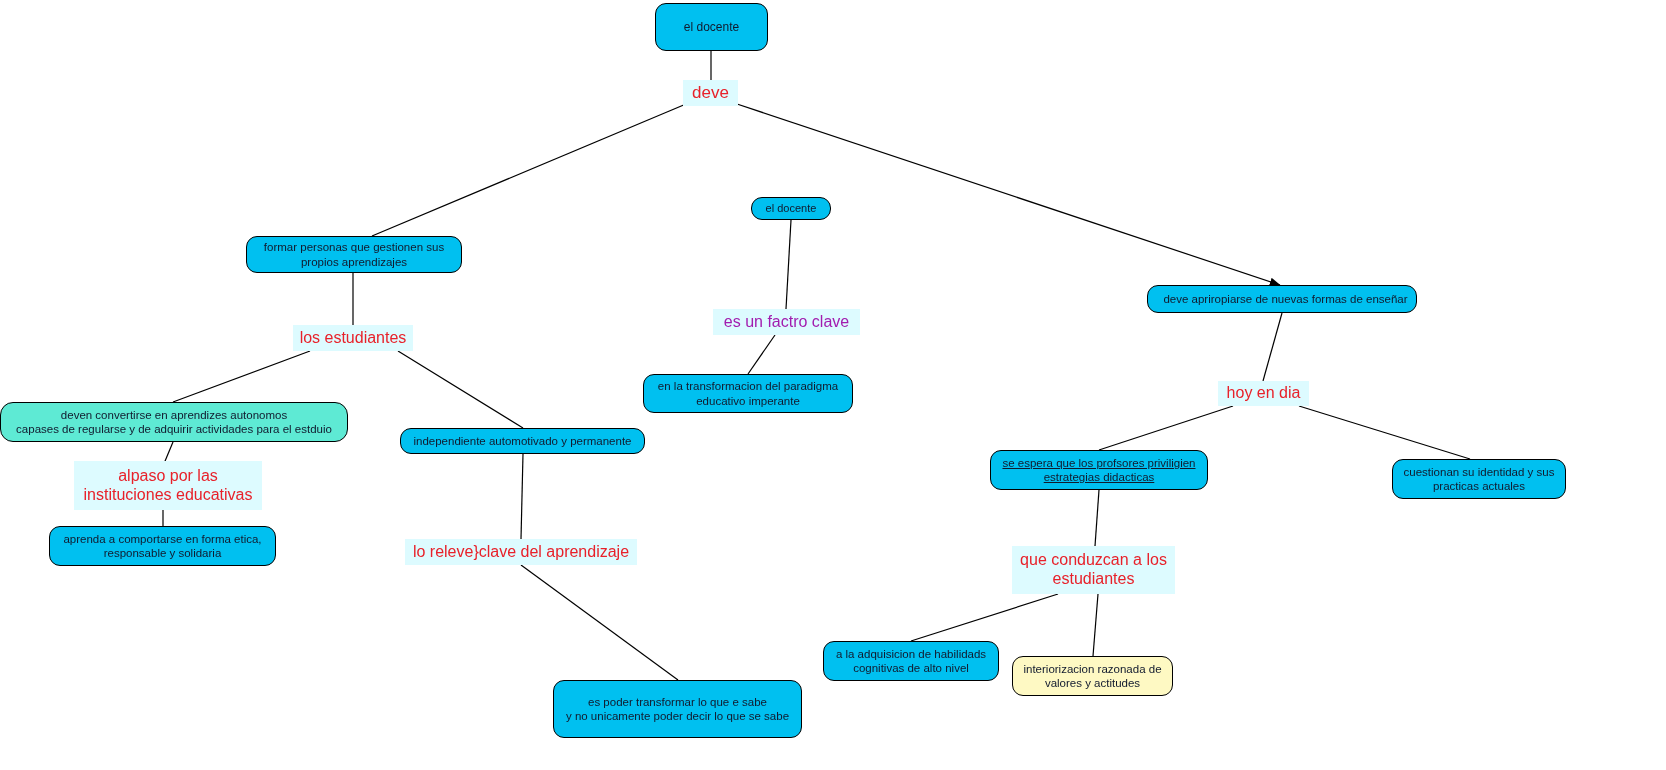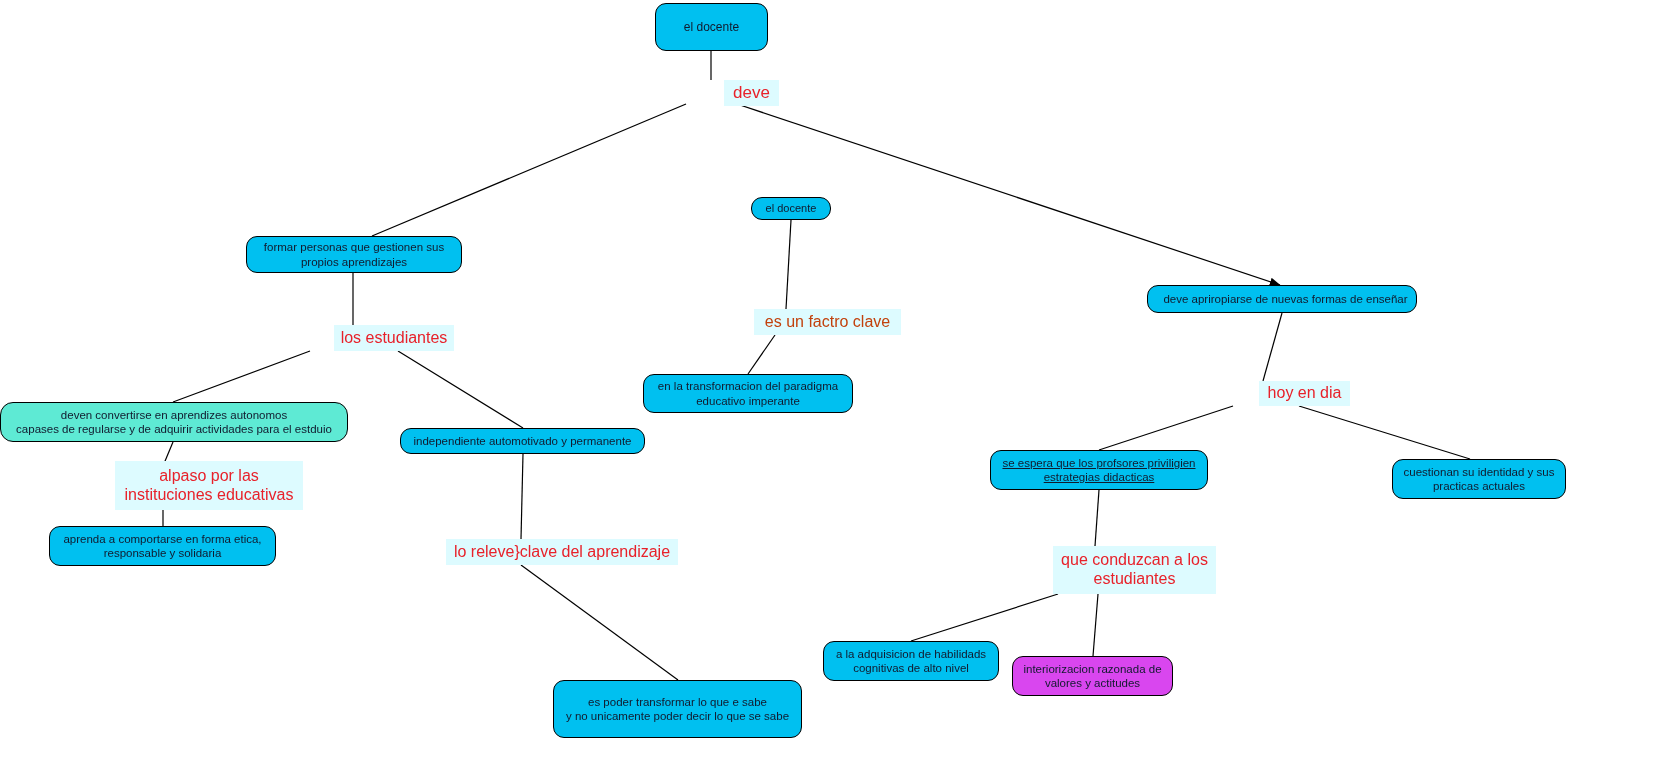--- a/index.html
+++ b/index.html
@@ -54,7 +54,6 @@
     align-items: center;
     justify-content: center;
     z-index: 4;
-    margin-left: 41px;
   }
 </style>
 </head>

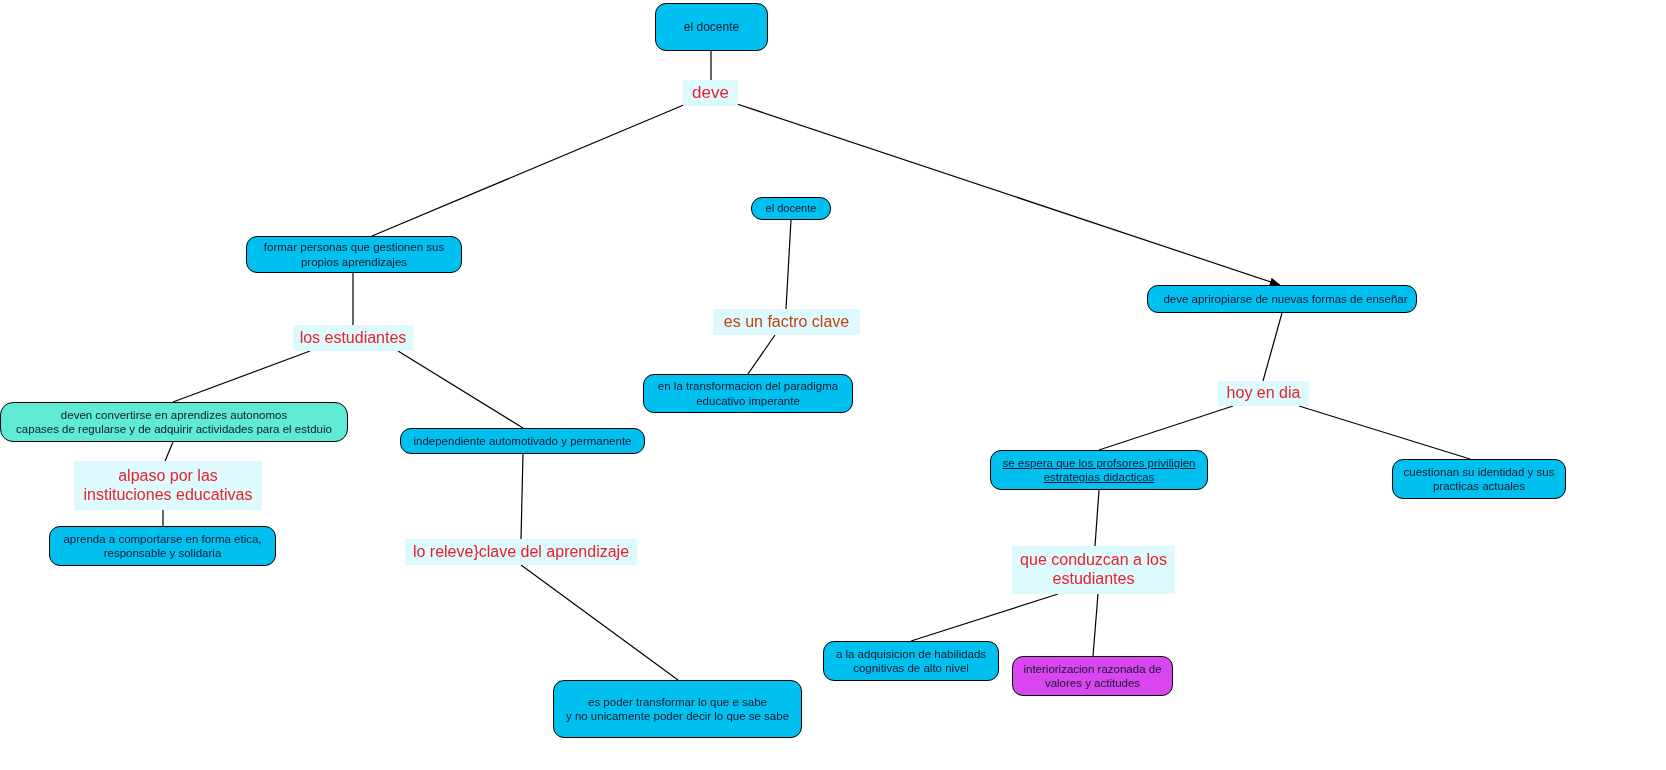--- a/index.html
+++ b/index.html
@@ -115,7 +115,7 @@
   <div id="label-layer">
       <div class="linklabel" style="left: 683px; top: 80px; width: 55px; height: 26px; font-size: 17px; background: rgb(221, 251, 255); color: rgb(232, 33, 42);">deve</div>
       <div class="linklabel" style="left: 293px; top: 325px; width: 120px; height: 26px; font-size: 16px; background: rgb(221, 251, 255); color: rgb(232, 33, 42);">los estudiantes</div>
-      <div class="linklabel" style="left: 713px; top: 309px; width: 147px; height: 26px; font-size: 16px; background: rgb(221, 251, 255); color: #c2410c;">es un  factro clave</div>
+      <div class="linklabel" style="left: 713px; top: 309px; width: 147px; height: 26px; font-size: 16px; background: rgb(221, 251, 255); color: #a21caf;">es un  factro clave</div>
       <div class="linklabel" style="left: 1218px; top: 381px; width: 91px; height: 25px; font-size: 16px; background: rgb(221, 251, 255); color: rgb(232, 33, 42);">hoy en dia</div>
       <div class="linklabel" style="left: 74px; top: 461px; width: 188px; height: 49px; font-size: 16px; background: rgb(221, 251, 255); color: rgb(232, 33, 42);">alpaso por las
 instituciones educativas</div>

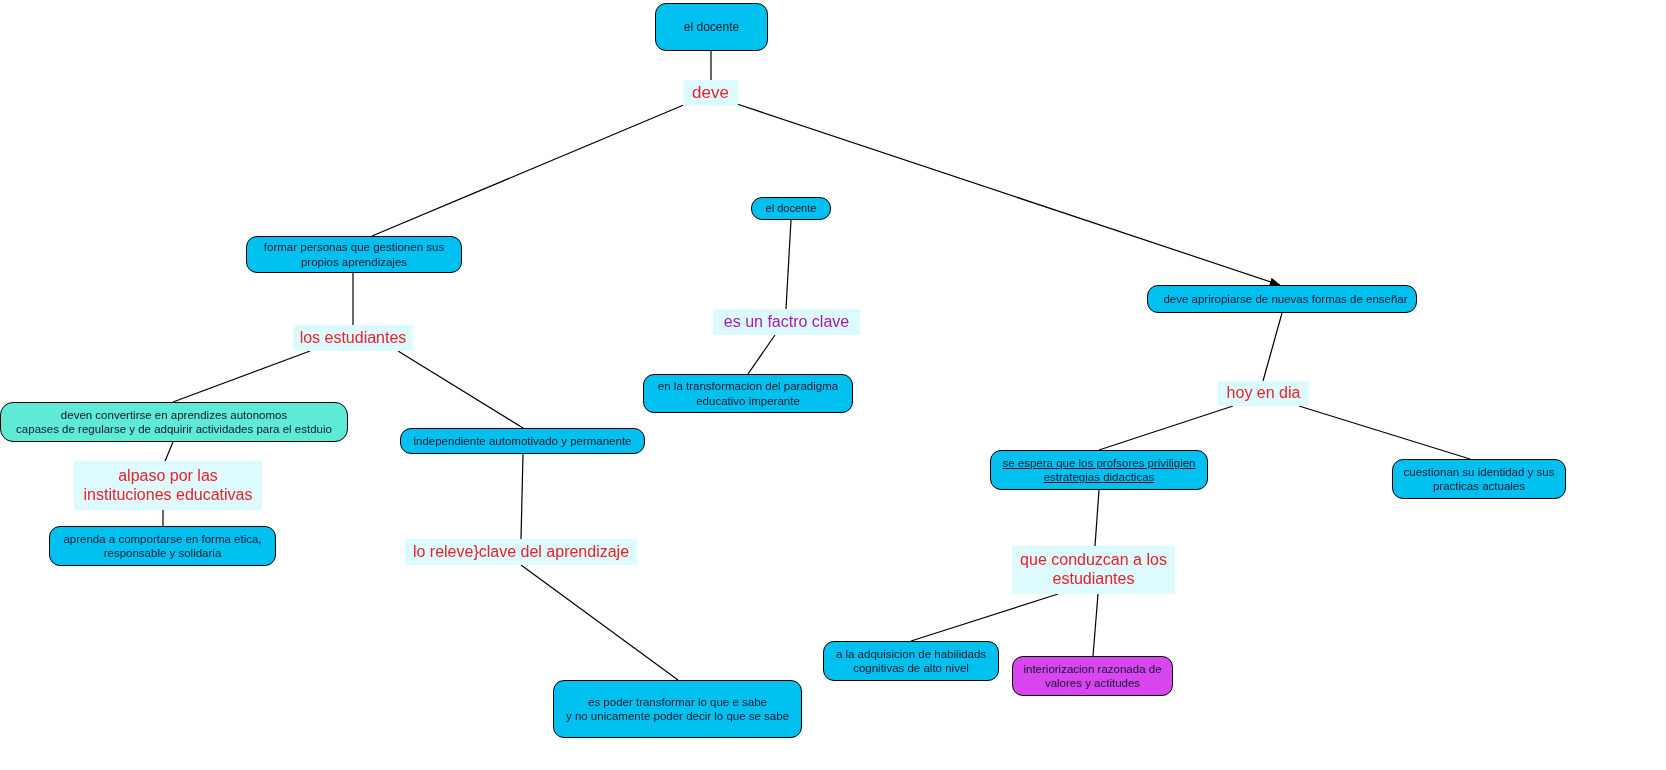--- a/index.html
+++ b/index.html
@@ -109,7 +109,7 @@
 y no unicamente poder decir lo que se sabe</div>
       <div class="node" style="left: 823px; top: 641px; width: 176px; height: 40px; font-size: 11.5px; background: rgb(0, 192, 240); border-color: rgb(0, 0, 0); color: rgb(17, 26, 46);">a la adquisicion de habilidads
 cognitivas de alto nivel</div>
-      <div class="node" style="left: 1012px; top: 656px; width: 161px; height: 40px; font-size: 11.5px; background: #d946ef; border-color: rgb(0, 0, 0); color: rgb(17, 26, 46);">interiorizacion razonada de
+      <div class="node" style="left: 1012px; top: 656px; width: 161px; height: 40px; font-size: 11.5px; background: #fef9c3; border-color: rgb(0, 0, 0); color: rgb(17, 26, 46);">interiorizacion razonada de
 valores y actitudes</div>
     </div>
   <div id="label-layer">

